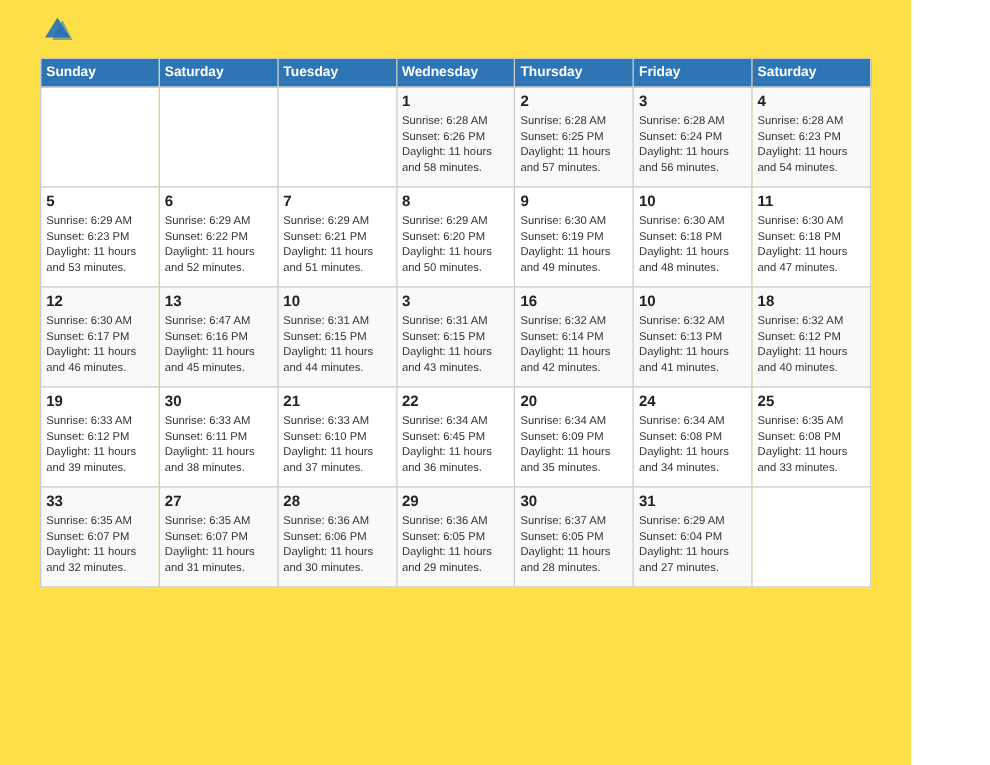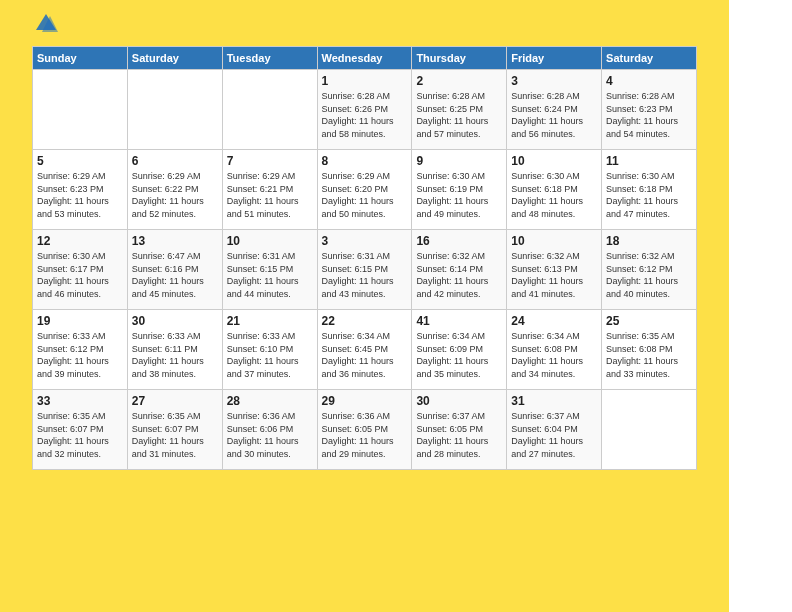--- a/index.html
+++ b/index.html
@@ -291,7 +291,7 @@
 and 36 minutes.</div>
           </td>
           <td>
-            <span class="day-number">41</span>
+            <span class="day-number">20</span>
             <div class="day-info">Sunrise: 6:34 AM
 Sunset: 6:09 PM
 Daylight: 11 hours

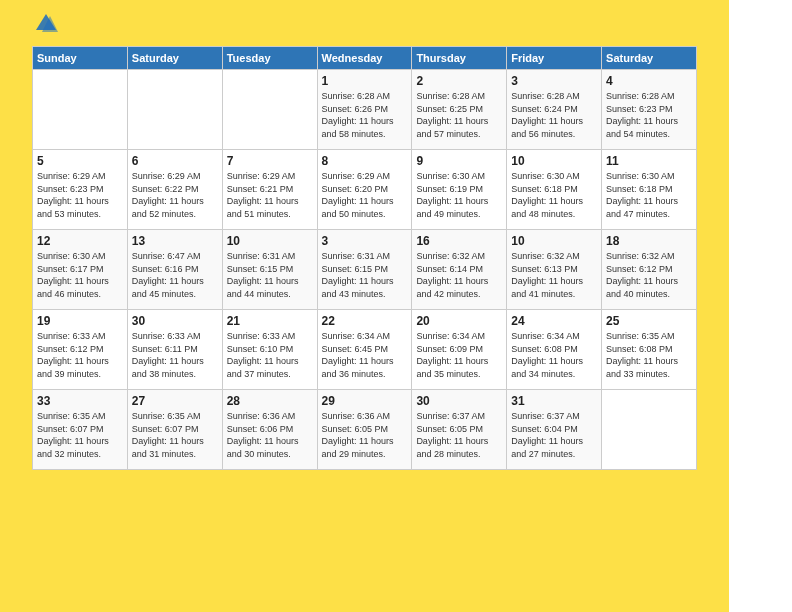--- a/index.html
+++ b/index.html
@@ -350,7 +350,7 @@
           </td>
           <td>
             <span class="day-number">31</span>
-            <div class="day-info">Sunrise: 6:37 AM
+            <div class="day-info">Sunrise: 6:29 AM
 Sunset: 6:04 PM
 Daylight: 11 hours
 and 27 minutes.</div>

